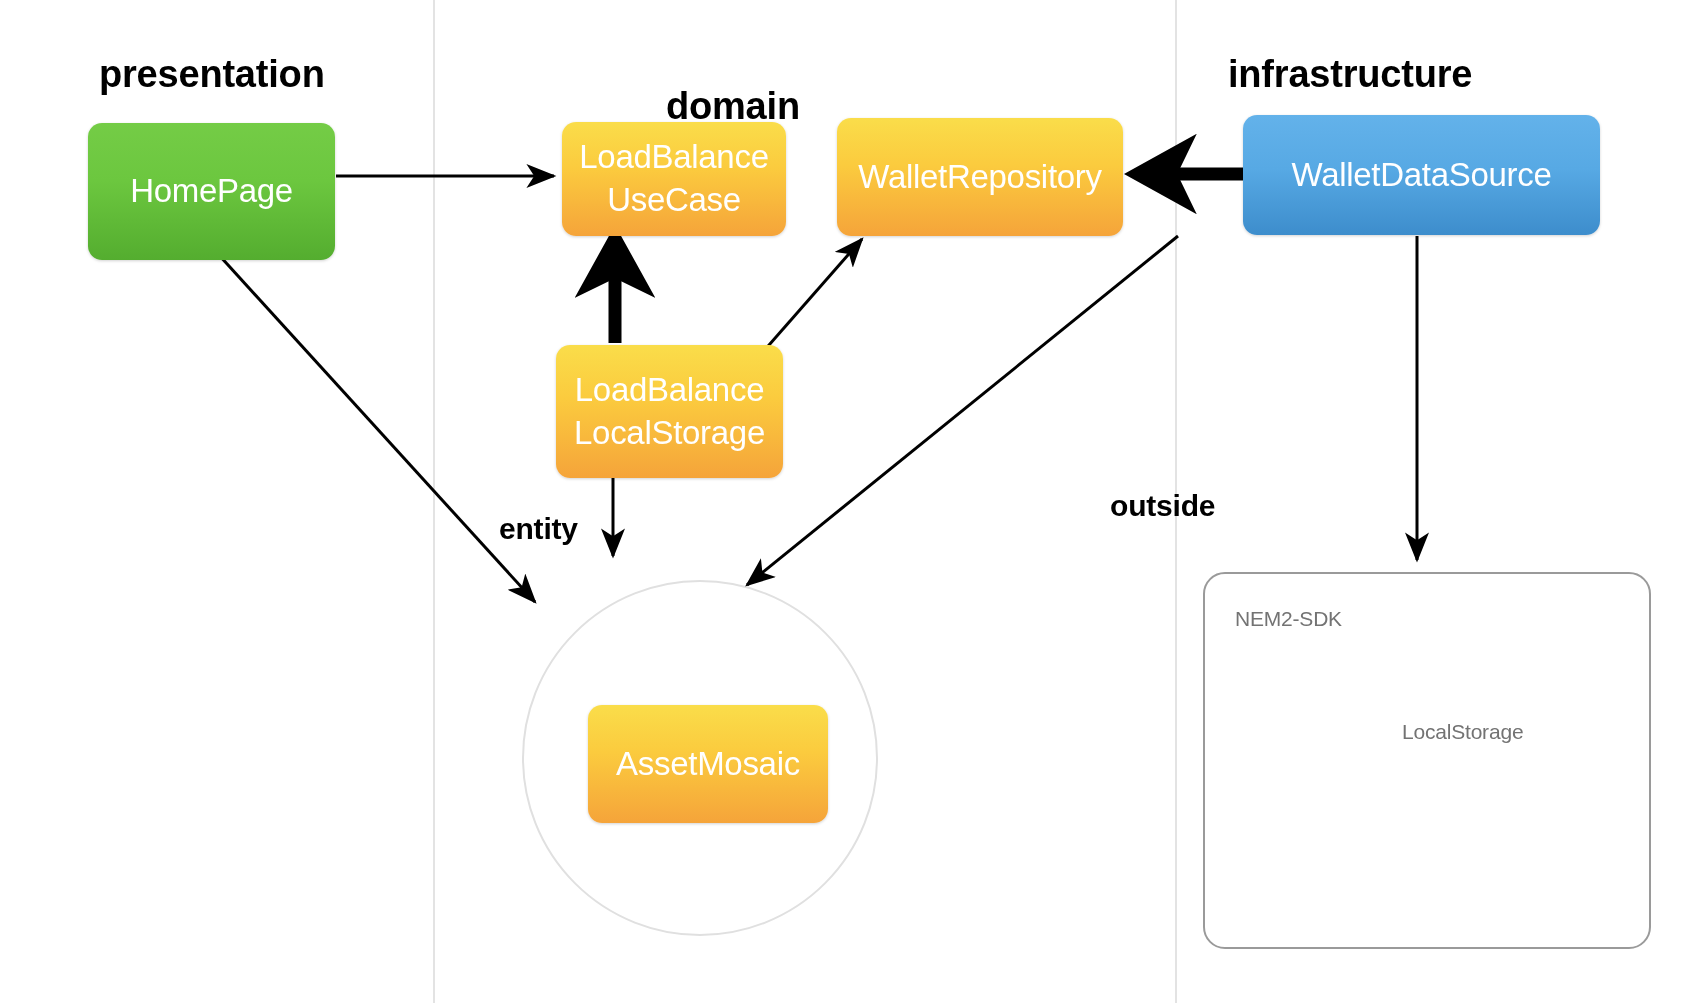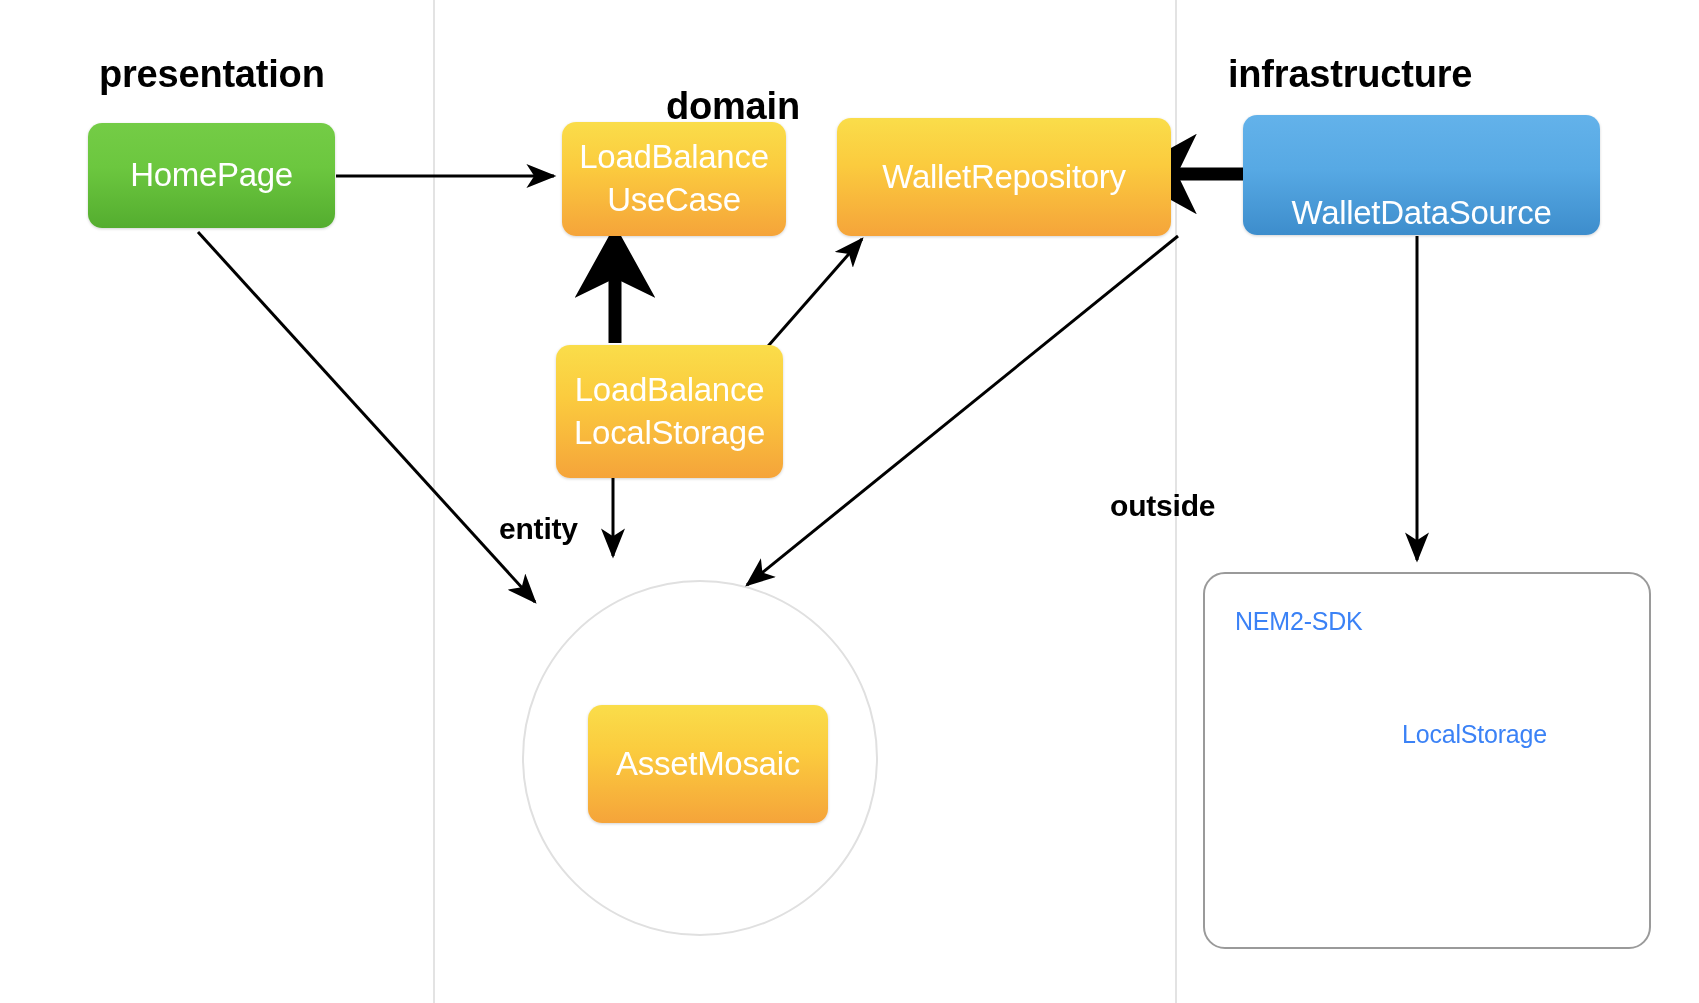--- a/index.html
+++ b/index.html
@@ -151,7 +151,7 @@
 
     <div class="outside-item" style="left:1402px; top:720px;">LocalStorage</div>
 
-    <div class="node node-green" style="left:88px; top:123px; width:247px; height:105px;">
+    <div class="node node-green" style="left:88px; top:123px; width:247px; height:137px;">
       <span>HomePage</span>
     </div>
 

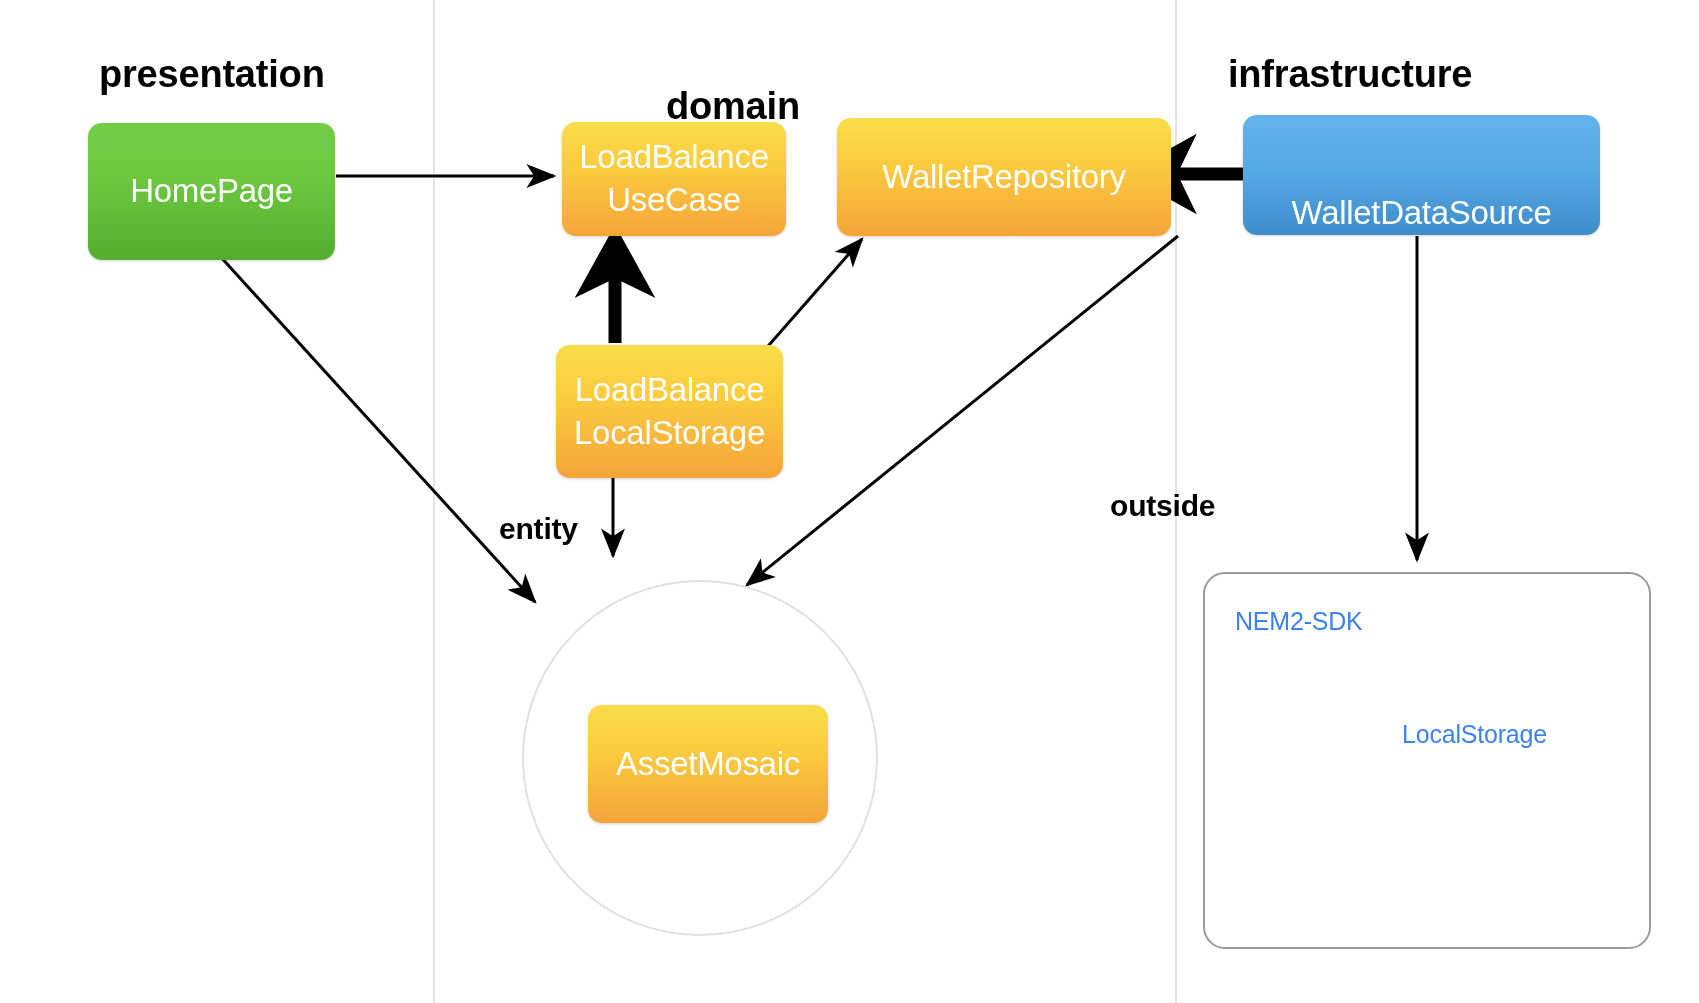--- a/index.html
+++ b/index.html
@@ -162,7 +162,7 @@
       </span>
     </div>
 
-    <div class="node node-orange" style="left:837px; top:118px; width:334px; height:118px;">
+    <div class="node node-orange" style="left:837px; top:118px; width:286px; height:118px;">
       <span>WalletRepository</span>
     </div>
 

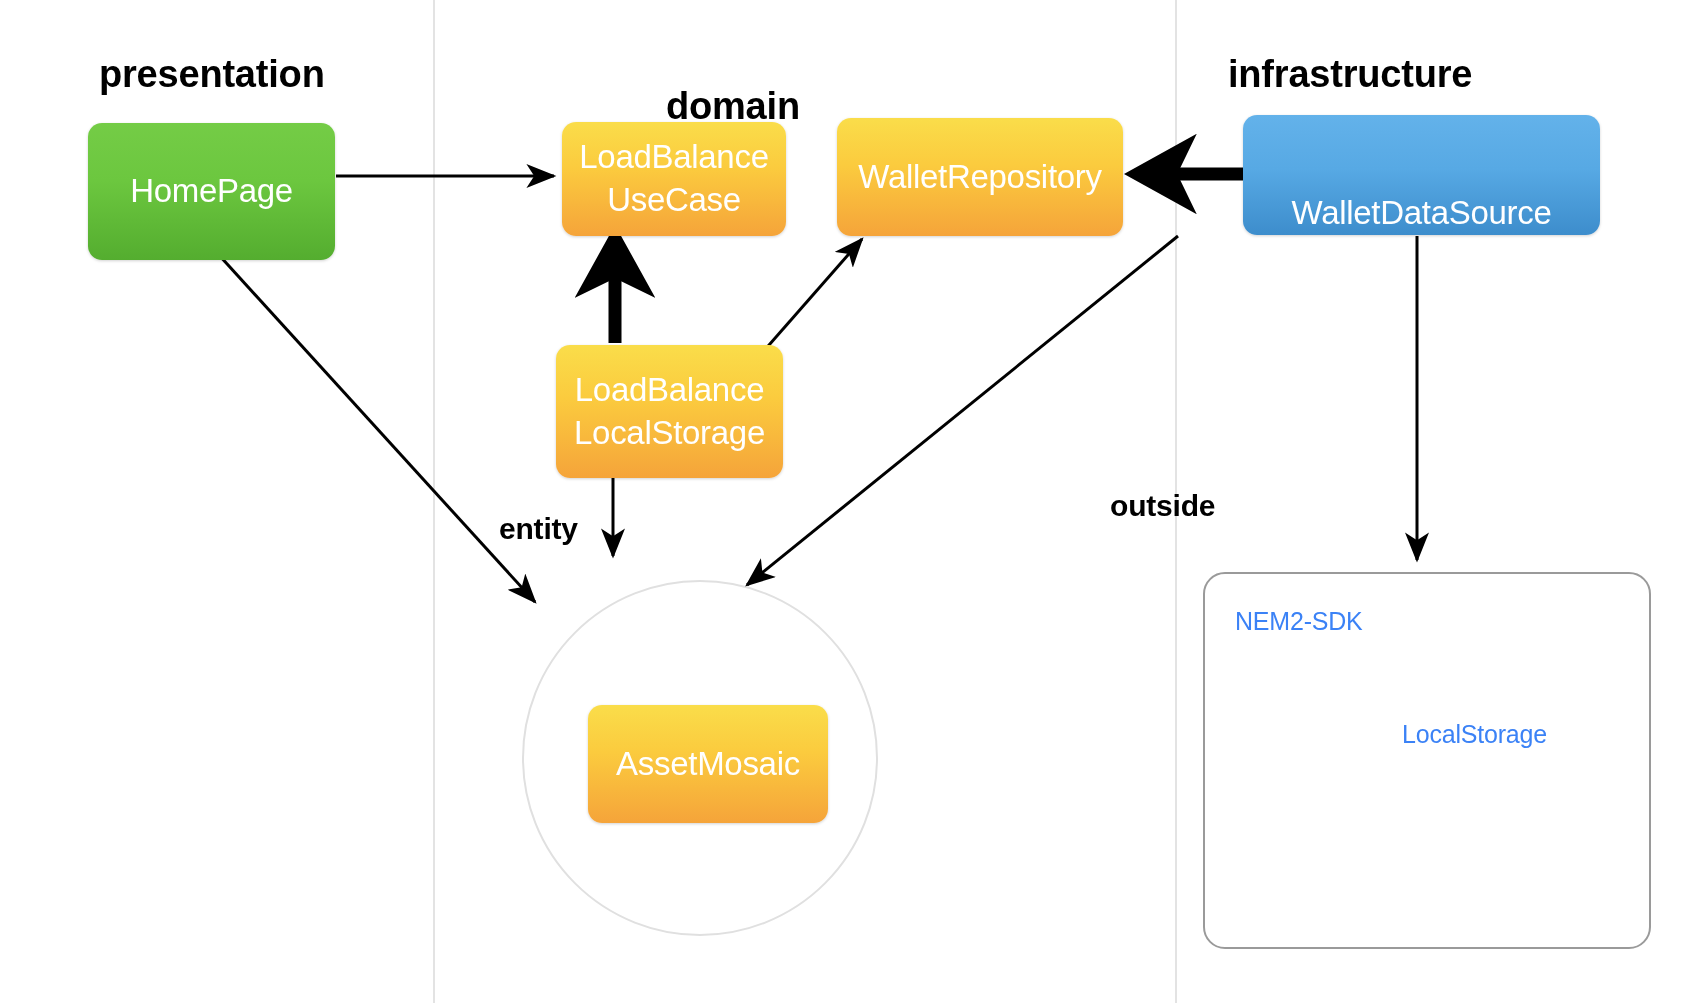--- a/index.html
+++ b/index.html
@@ -70,7 +70,7 @@
   }
   .node-green  { background: linear-gradient(180deg, #74cc46 0%, #6cc73f 42%, #54ad2f 100%); }
   .node-orange { background: linear-gradient(180deg, #fadd4a 0%, #fbcb3e 40%, #f5a43a 100%); }
-  .node-blue   { background: linear-gradient(180deg, #63b2ea 0%, #57a9e4 45%, #3d8dcc 100%); align-items: flex-end; }
+  .node-blue   { background: linear-gradient(180deg, #63b2ea 0%, #57a9e4 45%, #3d8dcc 100%); }
 
   
   .entity-circle {

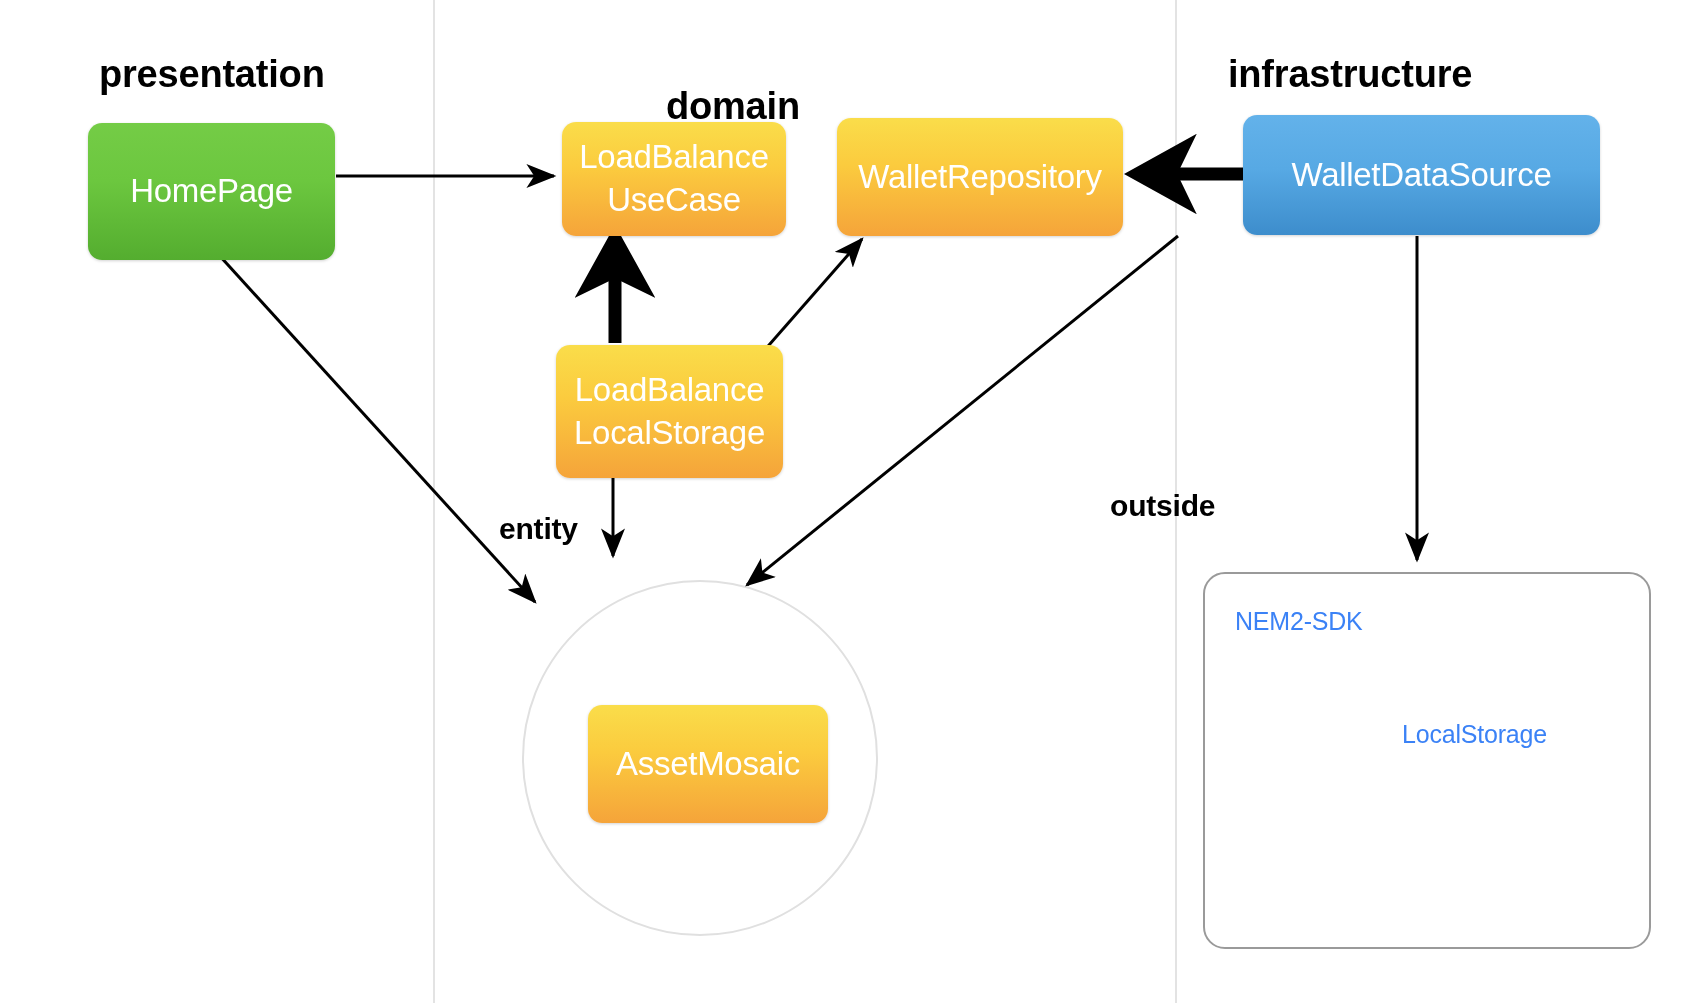--- a/index.html
+++ b/index.html
@@ -91,9 +91,9 @@
   }
   .outside-item {
     position: absolute;
-    font-size: 25px;
+    font-size: 21px;
     font-weight: 400;
-    color: #3b82f6;
+    color: #737373;
     white-space: nowrap;
     letter-spacing: -0.2px;
   }

